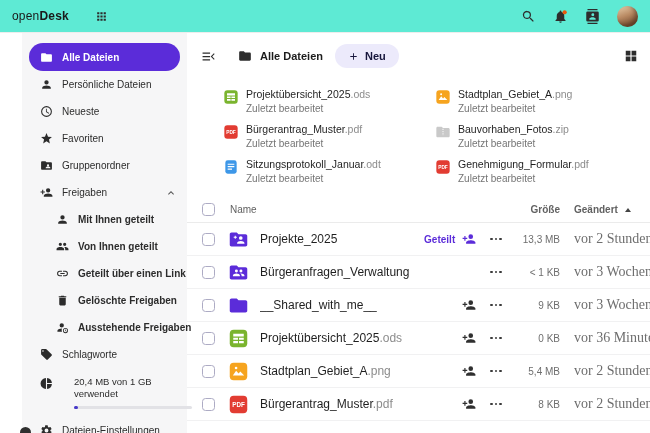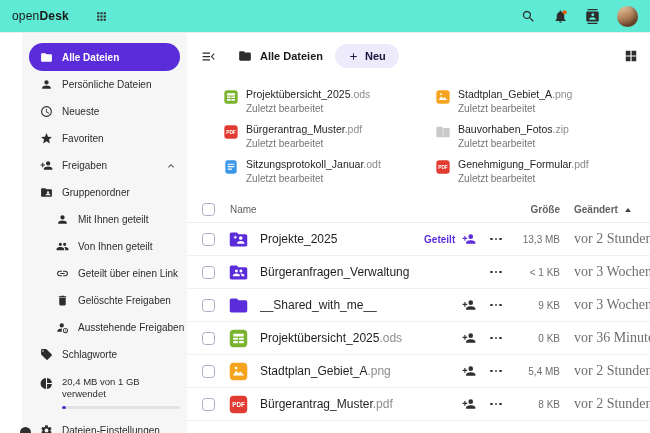--- a/index.html
+++ b/index.html
@@ -179,6 +179,16 @@
             <span class="nv-label">Favoriten</span>
 
           </div>
+          <div class="nav-item">
+            <span class="ic nv-ic">
+              <svg viewBox="0 0 24 24">
+                <path d="M10 4H4c-1.1 0-2 .9-2 2v12c0 1.1.9 2 2 2h16c1.1 0 2-.9 2-2V8c0-1.1-.9-2-2-2h-8l-2-2z"></path>
+                <path fill="#f6f6f7" d="M14.8 9.6a2.1 2.1 0 1 1-2.1 2.1 2.1 2.1 0 0 1 2.1-2.1zm-4.3 7.6v-1c0-1.4 2.9-2.2 4.3-2.2s4.3.8 4.3 2.2v1z"></path>
+              </svg>
+            </span>
+            <span class="nv-label">Gruppenordner</span>
+
+          </div>
           <div class="nav-item" data-chevron="up">
             <span class="ic nv-ic">
               <svg viewBox="0 0 24 24">
@@ -191,16 +201,6 @@
                 <path d="M7.4 15.4 12 10.8l4.6 4.6L18 14l-6-6-6 6z"></path>
               </svg>
             </span>
-          </div>
-          <div class="nav-item">
-            <span class="ic nv-ic">
-              <svg viewBox="0 0 24 24">
-                <path d="M10 4H4c-1.1 0-2 .9-2 2v12c0 1.1.9 2 2 2h16c1.1 0 2-.9 2-2V8c0-1.1-.9-2-2-2h-8l-2-2z"></path>
-                <path fill="#f6f6f7" d="M14.8 9.6a2.1 2.1 0 1 1-2.1 2.1 2.1 2.1 0 0 1 2.1-2.1zm-4.3 7.6v-1c0-1.4 2.9-2.2 4.3-2.2s4.3.8 4.3 2.2v1z"></path>
-              </svg>
-            </span>
-            <span class="nv-label">Gruppenordner</span>
-
           </div>
           <div class="nav-item indent">
             <span class="ic nv-ic">

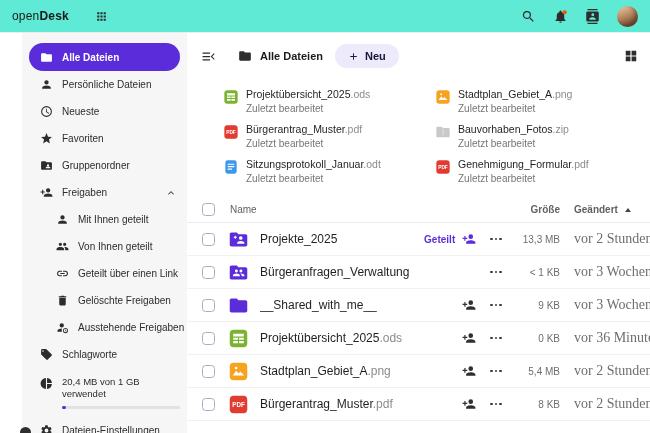--- a/index.html
+++ b/index.html
@@ -33,7 +33,7 @@
   .nav-item { display:flex; align-items:center; gap:9px; height:27px;
     padding:0 10px 0 18px; cursor:pointer; white-space:nowrap; }
   .nav-item .nv-ic { width:13px; height:13px; flex:0 0 13px; color:#2c2c2c; }
-  .nav-item.indent { padding-left:34px; }
+  .nav-item.indent { padding-left:34px;font-weight:bold; }
   .nav-item.active { background:#5b2cd9; color:#fff; border-radius:15px;
     margin:0 7px; padding-left:11px; height:28px; font-weight:700; }
   .nav-item.active .nv-ic { color:#fff; }

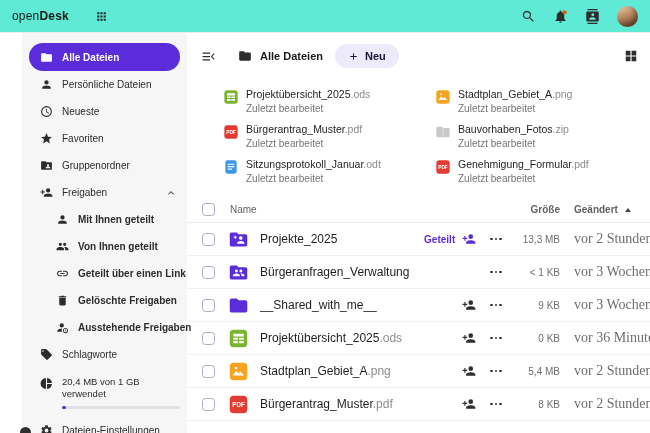--- a/index.html
+++ b/index.html
@@ -39,7 +39,7 @@
   .nav-item.active .nv-ic { color:#fff; }
   .nav-item .chevron { display:none; width:12px; height:12px; color:#555; }
   .nav-item[data-chevron] .chevron { display:inline-flex; margin-left:auto; }
-  .quota { display:flex; gap:9px; padding:8px 14px 0 18px; align-items:flex-start; }
+  .quota { display:flex; gap:21px; padding:8px 14px 0 18px; align-items:flex-start; }
   .quota .nv-ic { width:13px; height:13px; flex:0 0 13px; margin-top:1px; }
   .quota-label { font-size:9.5px; line-height:1.3; display:block; }
   .quota-bar { height:3px; background:#e2e2e6; border-radius:2px; margin-top:5px; width:118px; }

